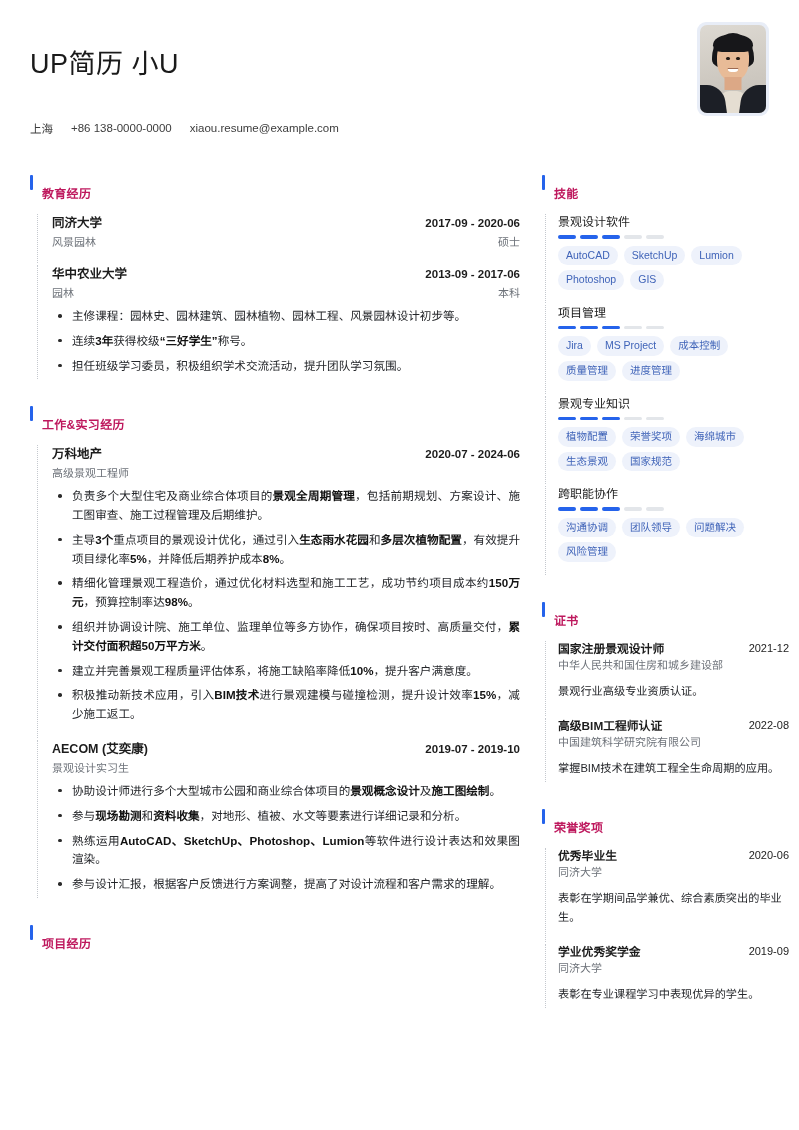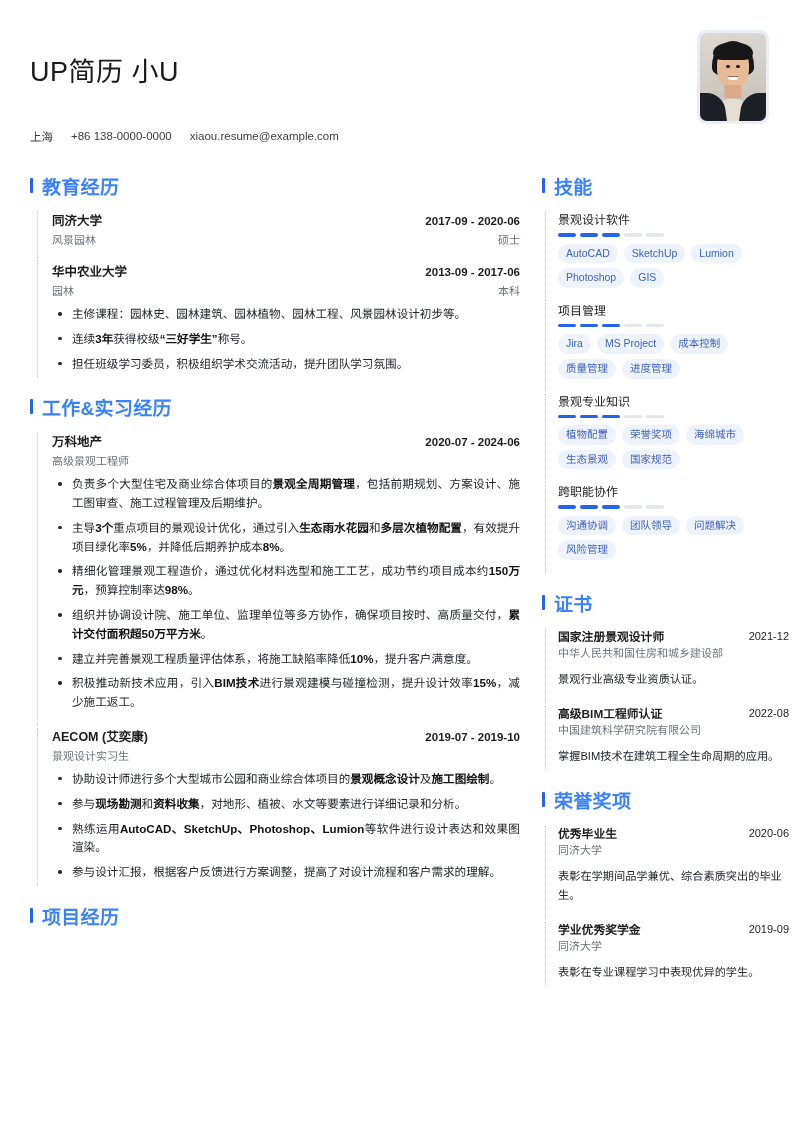--- a/index.html
+++ b/index.html
@@ -17,7 +17,7 @@
     position: relative;
     width: 799px;
     height: 1130px;
-    padding: 12px 30px;
+    padding: 4px 30px;
     background: #fff;
   }
 

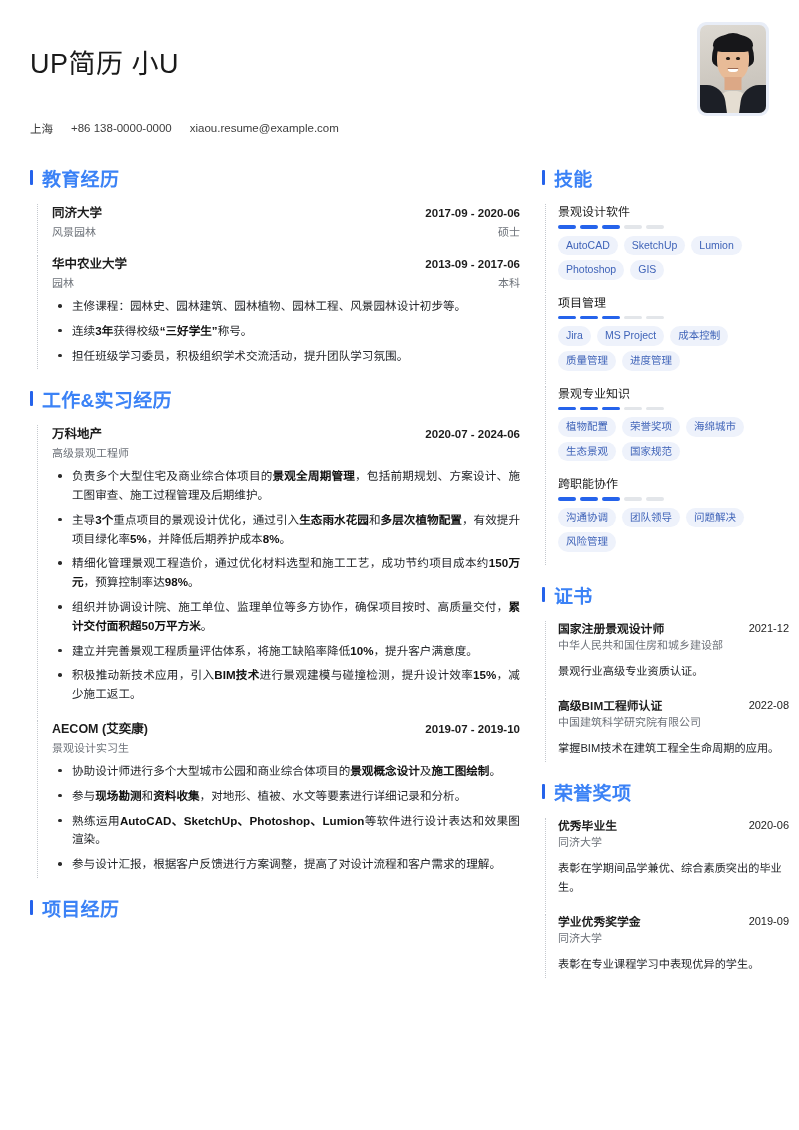--- a/index.html
+++ b/index.html
@@ -136,10 +136,11 @@
     flex: none;
   }
   .section-title {
-    font-size: 19px;
+    font-size: 12px;
     font-weight: bold;
-    color: #3b82f6;
+    color: #be185d;
     letter-spacing: 0.3px;
+    margin-top: 20px;
   }
 
   

